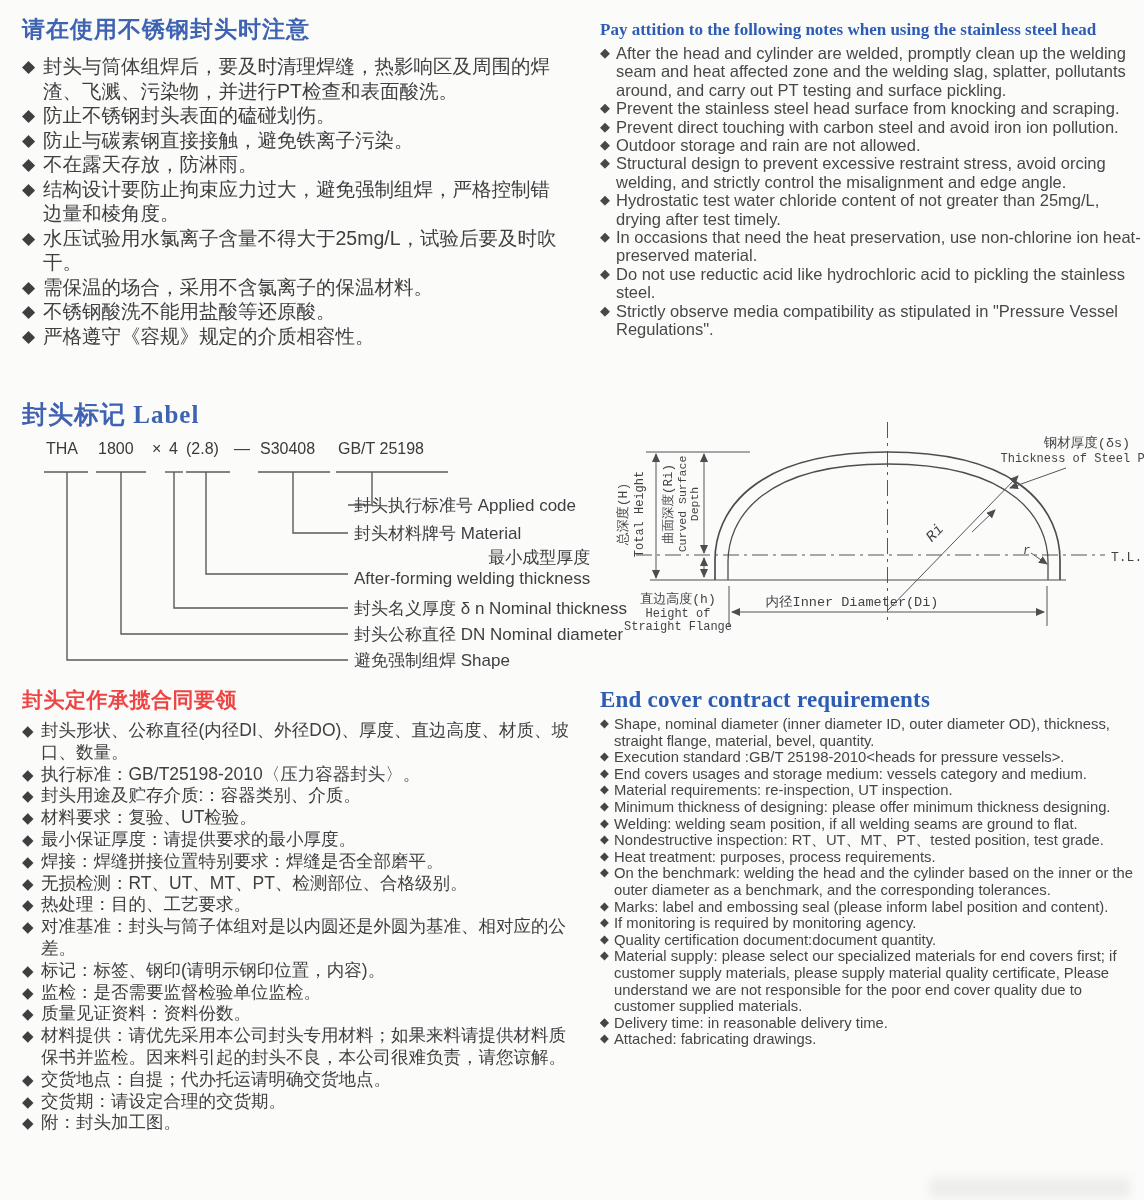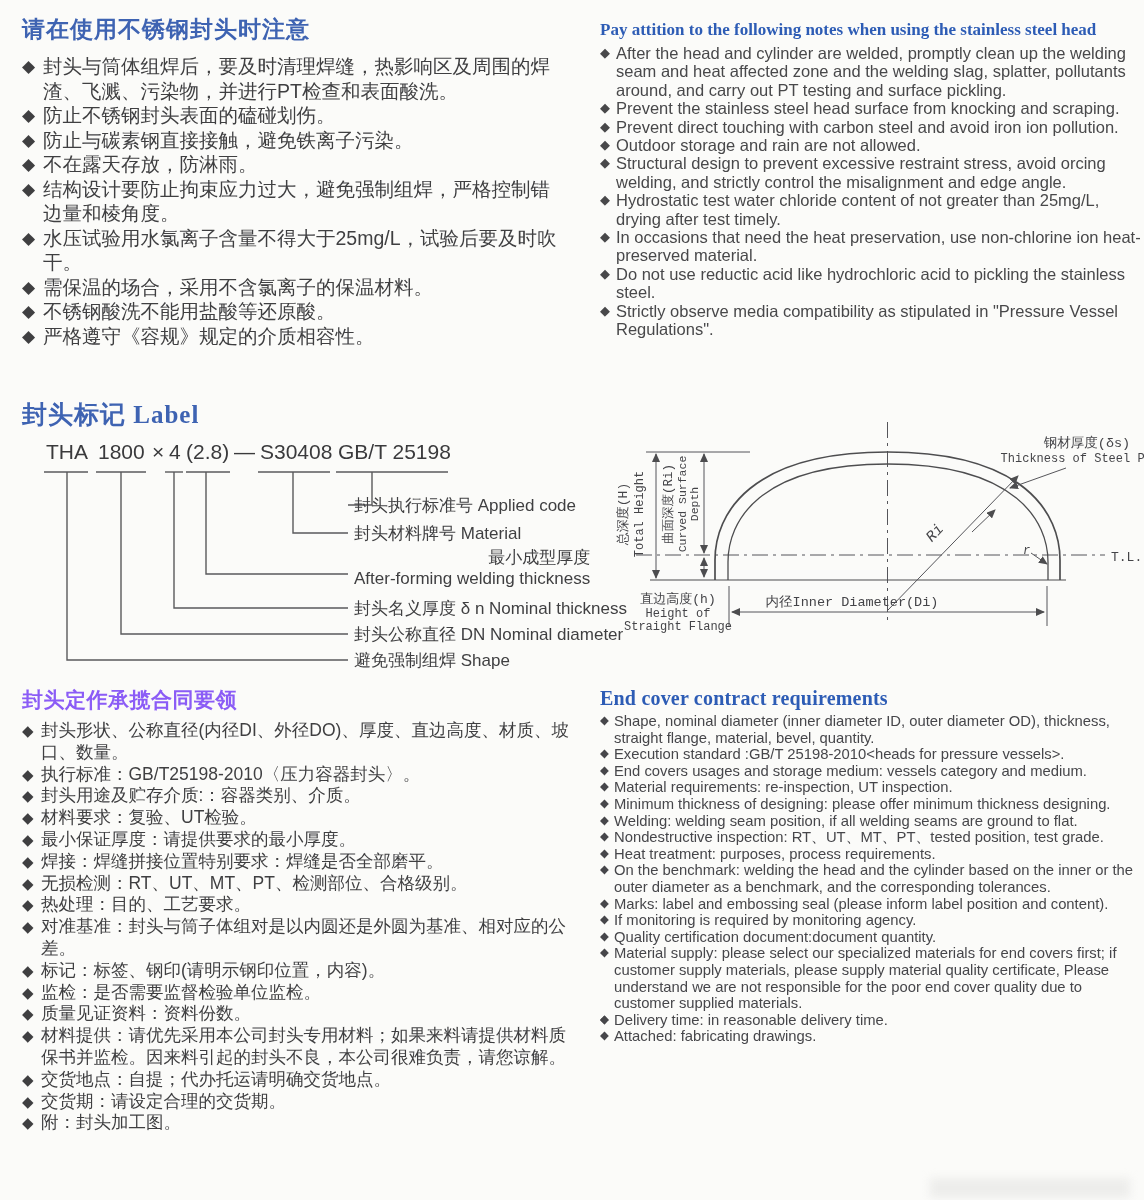--- a/index.html
+++ b/index.html
@@ -30,7 +30,7 @@
   
   .label-sec { left:22px; top:398px; width:620px; height:290px; }
   .label-sec h2 { font-size:25px; color:#3e63b2; letter-spacing:1px; }
-  .code-line { position:absolute; left:0; top:42px; width:620px; height:28px; font-size:21px; color:#3a3a3c; }
+  .code-line { position:absolute; left:0; top:42px; width:620px; height:28px; font-size:16px; color:#3a3a3c; }
   .code-line span { position:absolute; top:0; white-space:nowrap; }
   .callout { position:absolute; left:332px; font-size:17px; color:#3f3f41; white-space:nowrap;text-align:right; }
   .callout .l2 { display:block; }

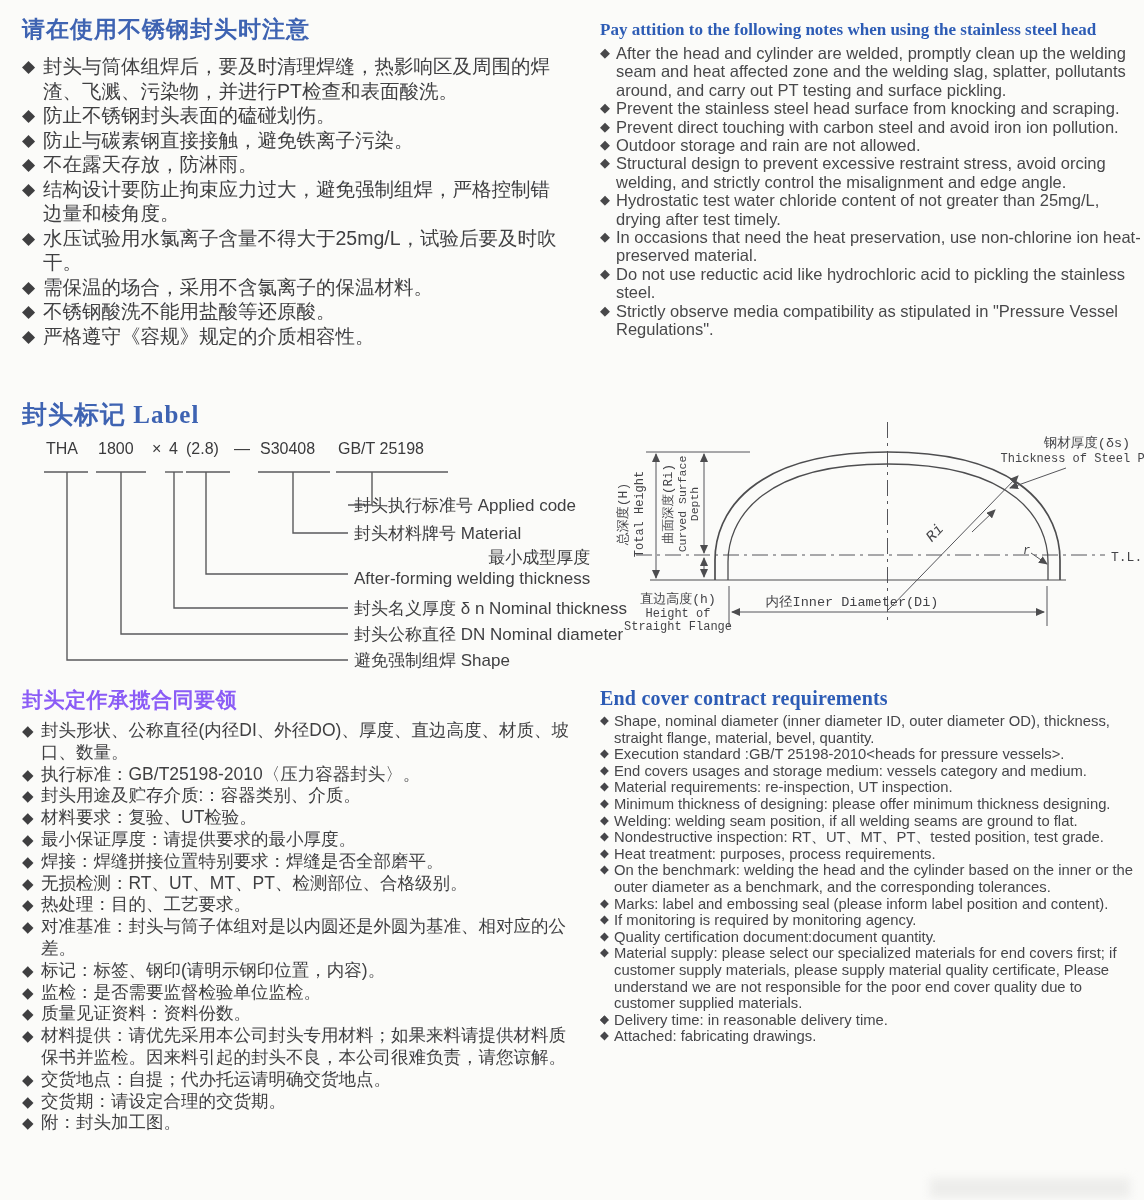--- a/index.html
+++ b/index.html
@@ -46,7 +46,7 @@
 
   
   .contract-cn { left:22px; top:686px; width:548px; }
-  .contract-cn h2 { font-size:21px; color:#8b5cf6; letter-spacing:0.5px; }
+  .contract-cn h2 { font-size:21px; color:#ef4444; letter-spacing:0.5px; }
   .cn2-list { margin-top:6px; }
   .cn2-list .b-item { position:relative; padding-left:19px; font-size:17.5px; line-height:21.8px; }
   .cn2-list .diamond { position:absolute; left:0; top:0; font-size:15px; }

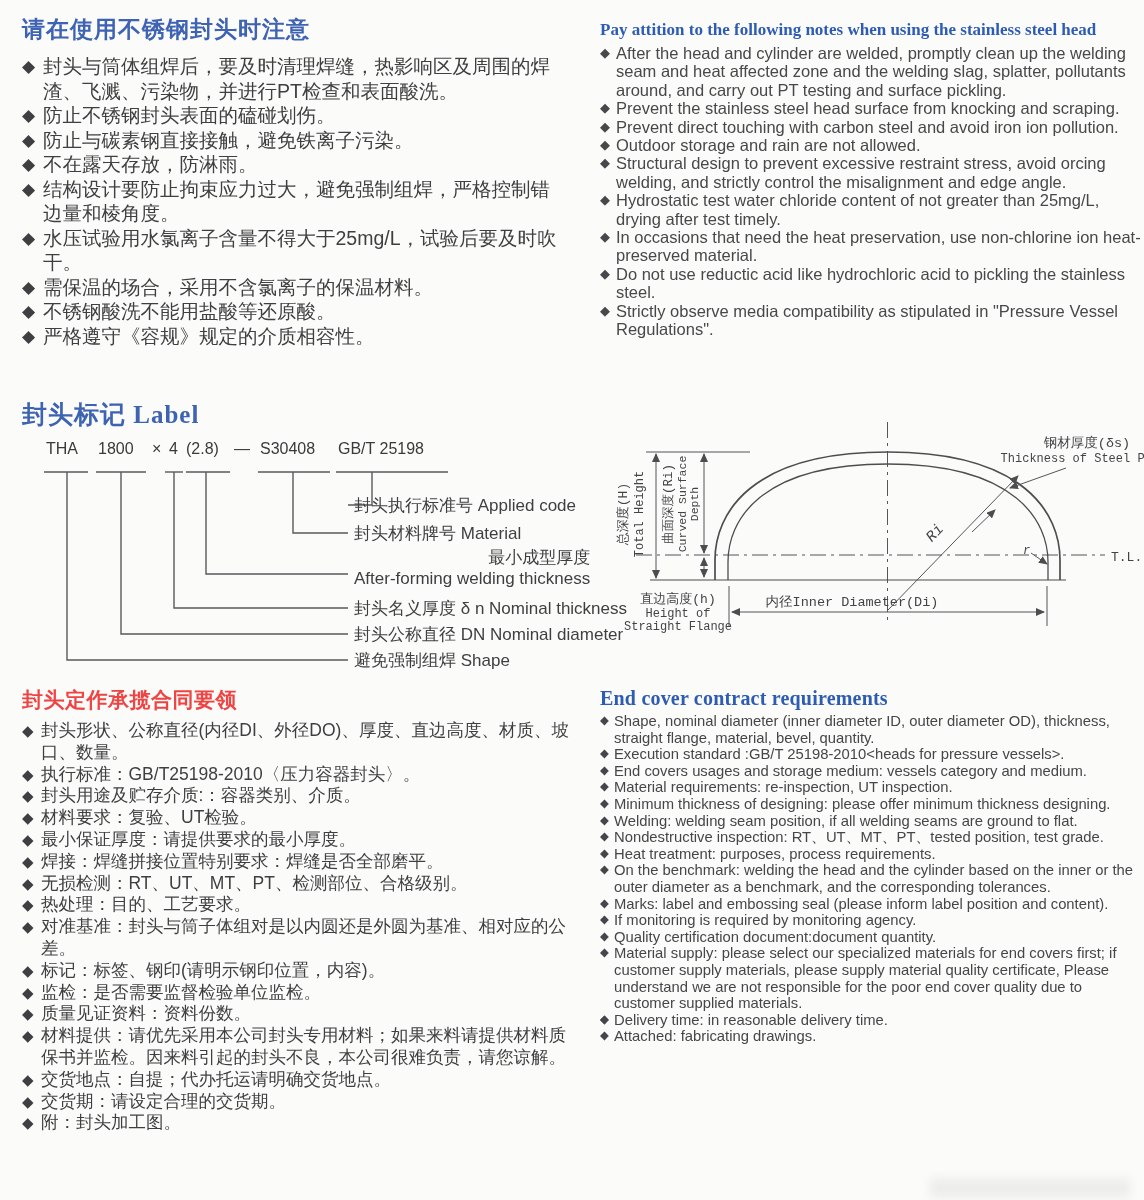--- a/index.html
+++ b/index.html
@@ -52,7 +52,7 @@
   .cn2-list .diamond { position:absolute; left:0; top:0; font-size:15px; }
 
   .contract-en { left:600px; top:687px; width:538px; }
-  .contract-en h2 { font-size:20px; color:#2d5cb5; letter-spacing:0.2px; }
+  .contract-en h2 { font-size:23px; color:#2d5cb5; letter-spacing:0.2px; }
   .en2-list { margin-top:3px; }
   .en2-list .b-item { position:relative; padding-left:14px; font-size:14.8px; line-height:16.6px; color:#46464a; }
   .en2-list .diamond { position:absolute; left:0; top:-1px; font-size:11.5px; }

